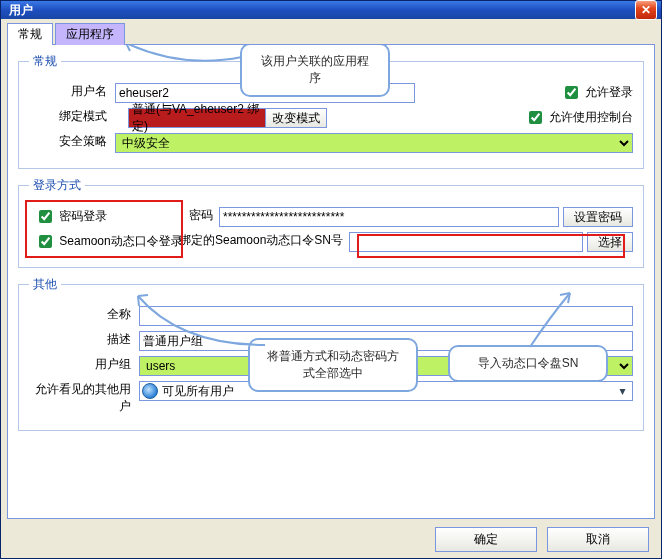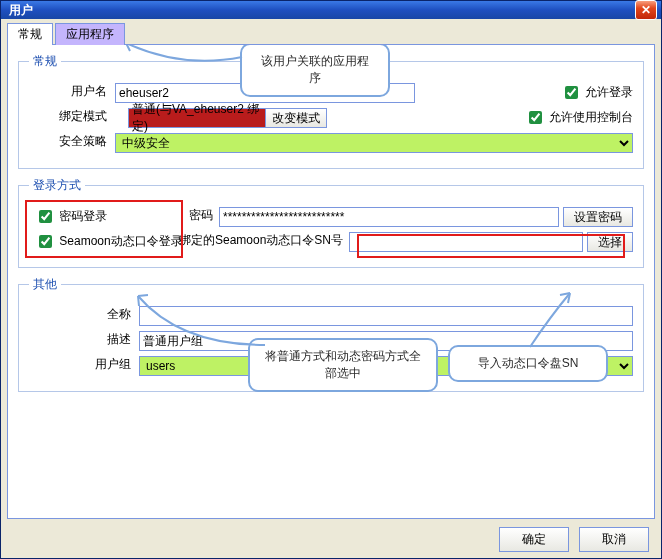--- a/index.html
+++ b/index.html
@@ -141,7 +141,7 @@
           </svg>
       </div>
 
-      <div class="callout" style="left:240px; top:293px; width:190px;">
+      <div class="callout" style="left:240px; top:293px; width:170px;">
         <span>将普通方式和动态密码方式全部选中</span>
         <svg style="left:-120px; top:-50px;" width="150" height="70">
             <path d="M135 55 Q 50 55 8 6"></path>

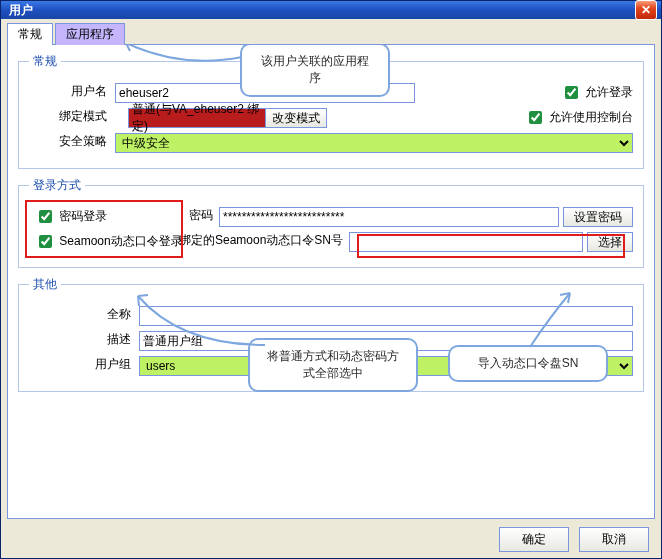--- a/index.html
+++ b/index.html
@@ -131,6 +131,14 @@
             <option>users</option>
           </select>
         </div>
+        <div class="row">
+          <span class="lbl" style="width:110px;">允许看见的其他用户</span>
+          <div style="flex:1; display:flex; align-items:center; border:1px solid #7a96df; height:20px; background:#fff; padding:0 2px;">
+            <span class="globeicon"></span>
+            <span style="flex:1">可见所有用户</span>
+            <span style="width:15px;text-align:center;color:#345;">▾</span>
+          </div>
+        </div>
       </fieldset>
 
       <div class="callout" style="left:232px; top:-2px; width:150px;">

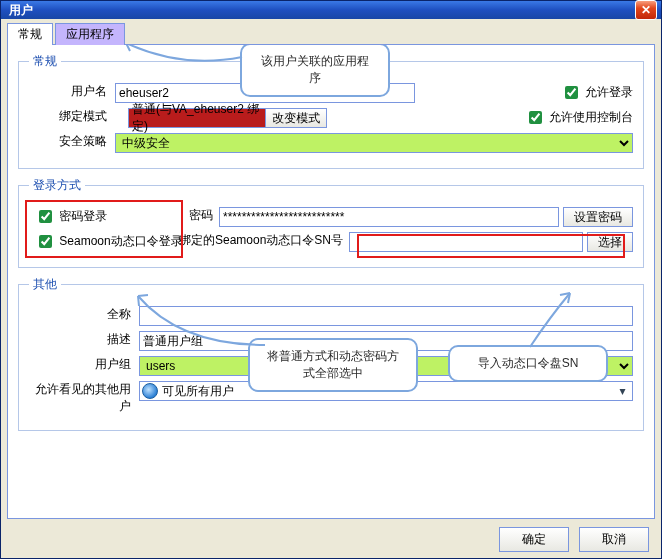--- a/index.html
+++ b/index.html
@@ -21,7 +21,7 @@
   input[type=text] { border: 1px solid #7a96df; height: 20px; padding: 1px 3px; background: #fff; }
   select.combo { border: 1px solid #7a96df; height: 20px; background: #bef264; padding: 0 2px; }
   .btn { border: 1px solid #7a96df; background: linear-gradient(#fff,#e8e8e2); padding: 1px 10px; height: 20px; cursor: pointer; flex-shrink: 0; }
-  .btn-big { border: 1px solid #7a96df; background: linear-gradient(#fff,#e8e8e2); padding: 3px 22px; cursor: pointer; }
+  .btn-big { border: 1px solid #7a96df; background: linear-gradient(#fff,#e8e8e2); padding: 3px 38px; cursor: pointer; }
   .chk { margin-right: 4px; vertical-align: middle; }
   .footer { display: flex; justify-content: flex-end; gap: 10px; padding: 8px 6px 0 0; }
   .redbox1 { position: absolute; border: 2px solid #e11b1a; pointer-events: none; }

